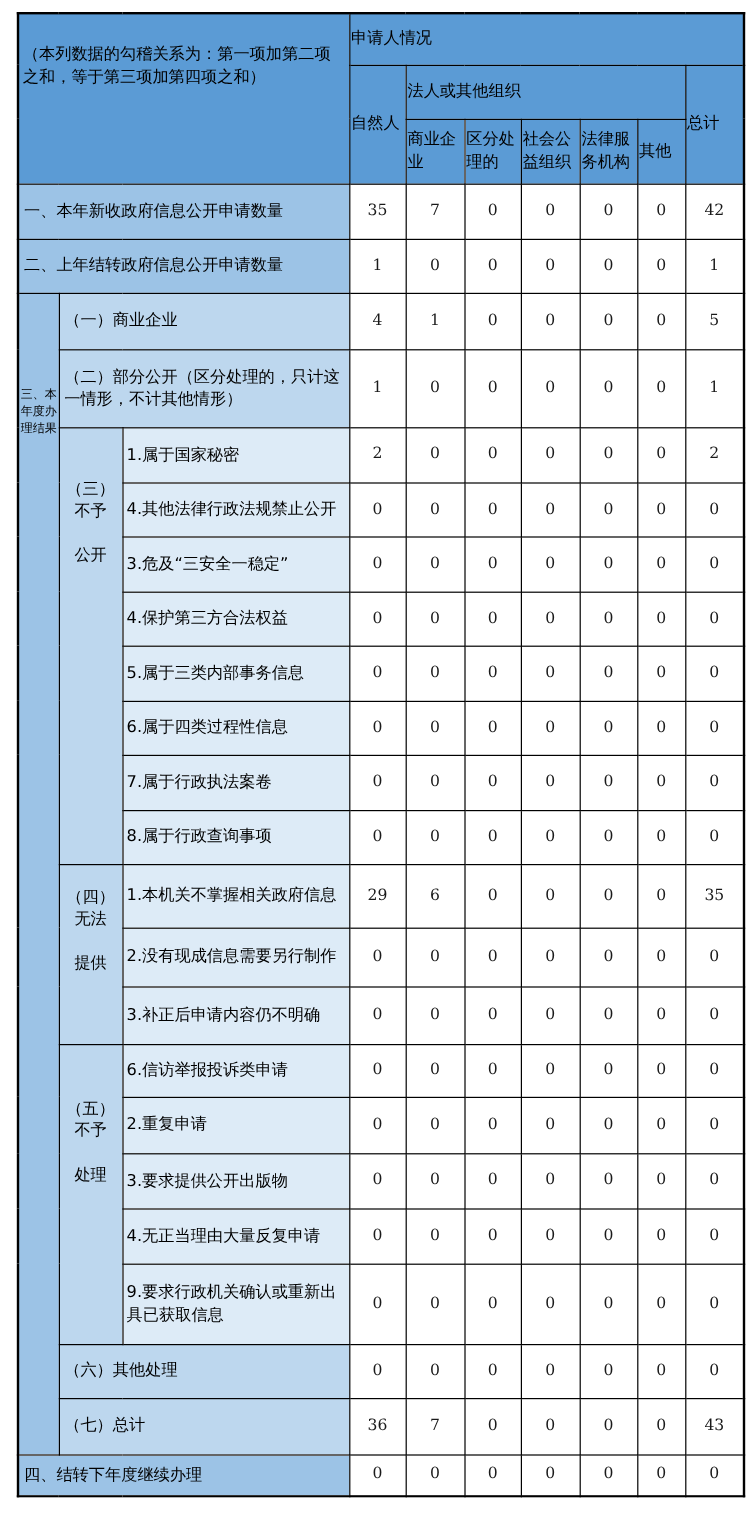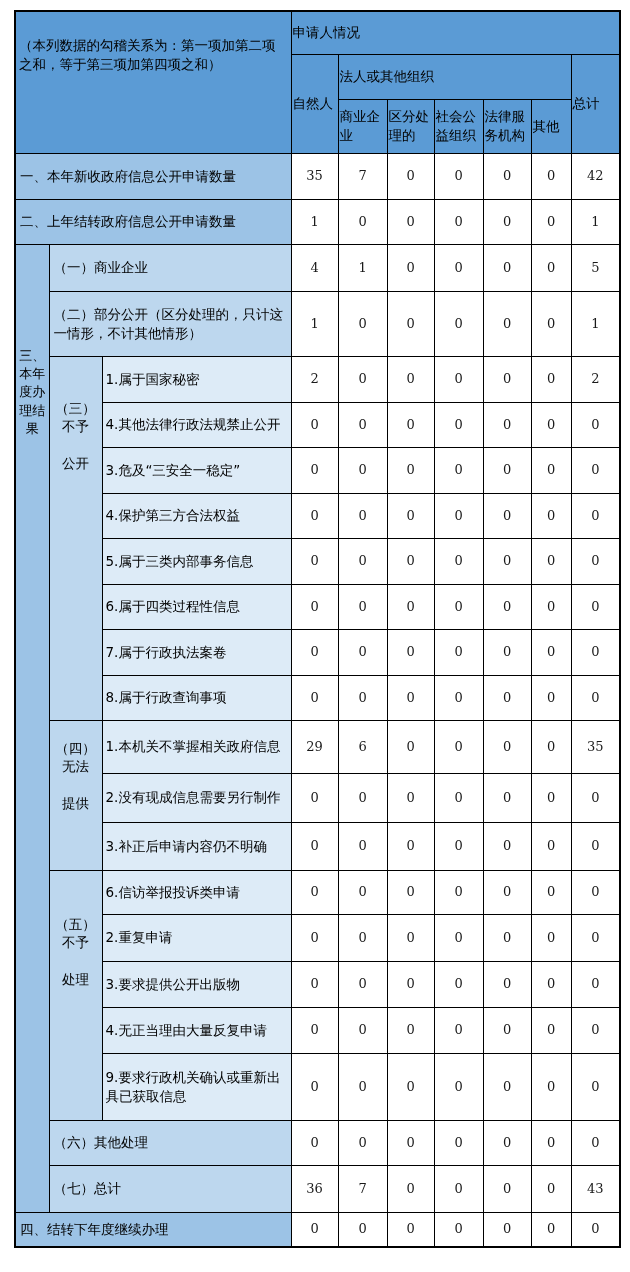--- a/index.html
+++ b/index.html
@@ -22,7 +22,7 @@
   .grp4 { padding-top:18px; }
   .grp5 { padding-top:44px; }
   
-  .strip { background:#9CC3E6; vertical-align:top; text-align:center; padding:102px 0 0 0; font-size:13px; line-height:1.42; }
+  .strip { background:#9CC3E6; vertical-align:top; text-align:center; padding:78px 0 0 0; font-size:10px; line-height:1.42; }
   
   .num { background:#ffffff; text-align:center; vertical-align:middle;
          font-family:"DejaVu Serif","Liberation Serif",serif; font-size:13px; color:#1a1a1a; padding:0; }

